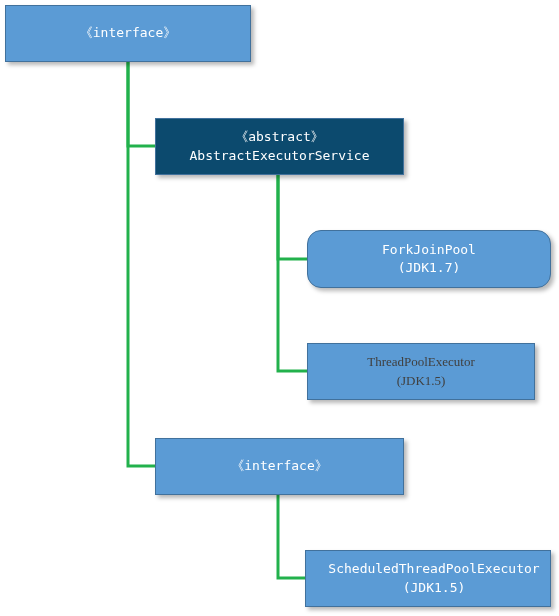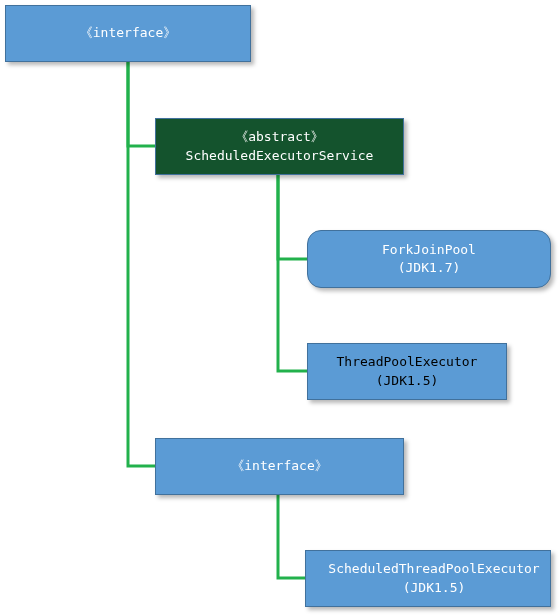--- a/index.html
+++ b/index.html
@@ -73,7 +73,7 @@
 <div class="node" style="left: 5px; top: 5px; width: 246px; height: 57px; background: rgb(91, 155, 213); border-color: rgb(65, 113, 156); color: rgb(255, 255, 255);">
       <span class="stereotype">《interface》</span>
     </div>
-    <div class="node" style="left: 155px; top: 118px; width: 249px; height: 57px; background: #14532d; border-color: rgb(65, 113, 156); color: rgb(255, 255, 255);">
+    <div class="node" style="left: 155px; top: 118px; width: 249px; height: 57px; background: #0c4a6e; border-color: rgb(65, 113, 156); color: rgb(255, 255, 255);">
       <span class="stereotype">《abstract》</span>
       <span class="name">ScheduledExecutorService</span>
     </div>

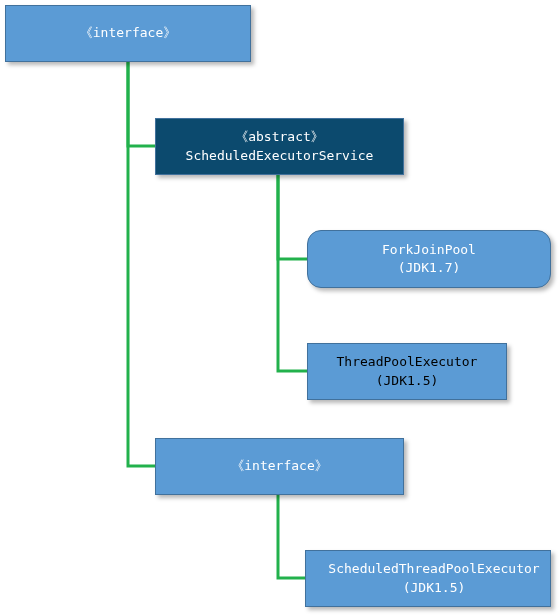--- a/index.html
+++ b/index.html
@@ -75,7 +75,7 @@
     </div>
     <div class="node" style="left: 155px; top: 118px; width: 249px; height: 57px; background: #0c4a6e; border-color: rgb(65, 113, 156); color: rgb(255, 255, 255);">
       <span class="stereotype">《abstract》</span>
-      <span class="name">ScheduledExecutorService</span>
+      <span class="name">AbstractExecutorService</span>
     </div>
     <div class="node" style="left: 307px; top: 230px; width: 244px; height: 58px; background: rgb(91, 155, 213); border-color: rgb(65, 113, 156); color: rgb(255, 255, 255); border-radius: 14px;">
       <span class="name">ForkJoinPool</span>

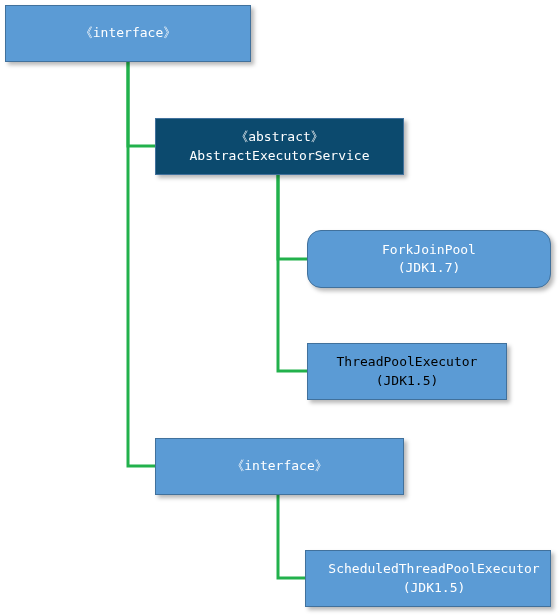--- a/index.html
+++ b/index.html
@@ -81,7 +81,7 @@
       <span class="name">ForkJoinPool</span>
       <span class="version">(JDK1.7)</span>
     </div>
-    <div class="node" style="left: 307px; top: 343px; width: 200px; height: 57px; background: rgb(91, 155, 213); border-color: rgb(65, 113, 156); color: #000000;">
+    <div class="node" style="left: 307px; top: 343px; width: 228px; height: 57px; background: rgb(91, 155, 213); border-color: rgb(65, 113, 156); color: #404040; font-family: Liberation Serif, serif;">
       <span class="name">ThreadPoolExecutor</span>
       <span class="version">(JDK1.5)</span>
     </div>

